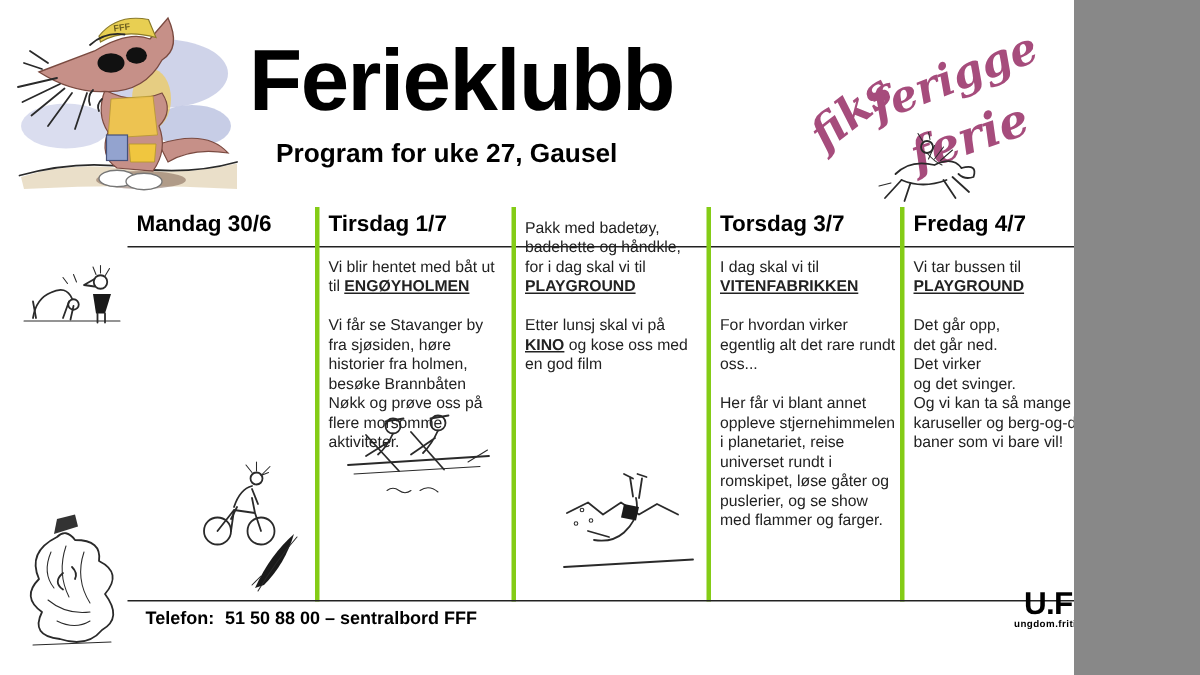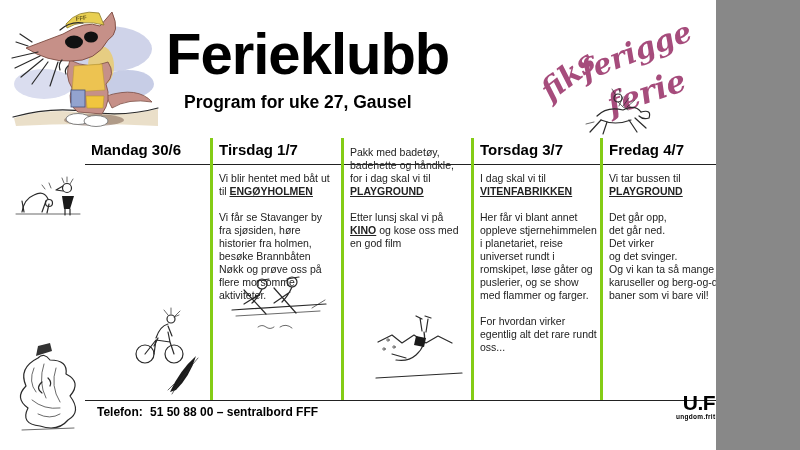--- a/index.html
+++ b/index.html
@@ -216,8 +216,8 @@
       <div class="body">
         <p><span>I dag skal vi til</span>
           <span class="dest">VITENFABRIKKEN</span></p>
+        <p><span>For hvordan virker egentlig alt det rare rundt oss...</span></p>
         <p><span>Her får vi blant annet oppleve stjernehimmelen i planetariet, reise universet rundt i romskipet, løse gåter og puslerier, og se show med flammer og farger.</span></p>
-        <p><span>For hvordan virker egentlig alt det rare rundt oss...</span></p>
       </div>
     </div>
 

